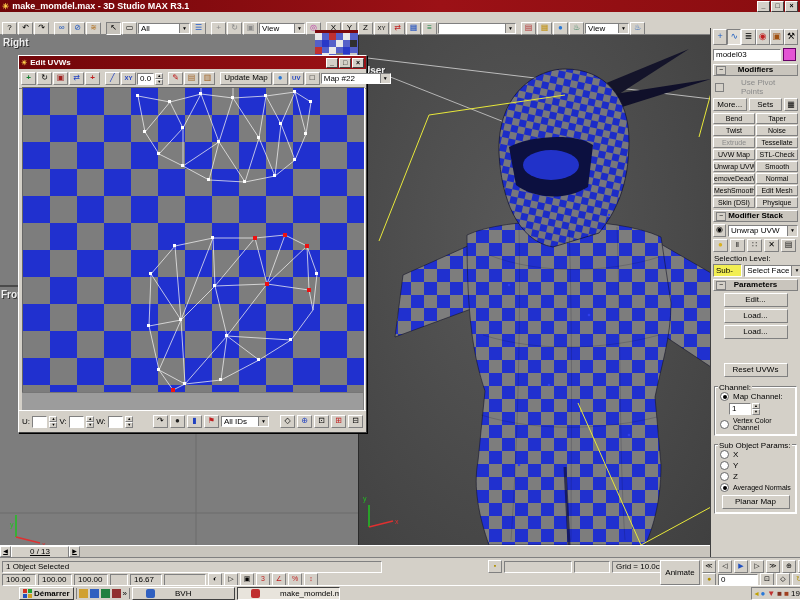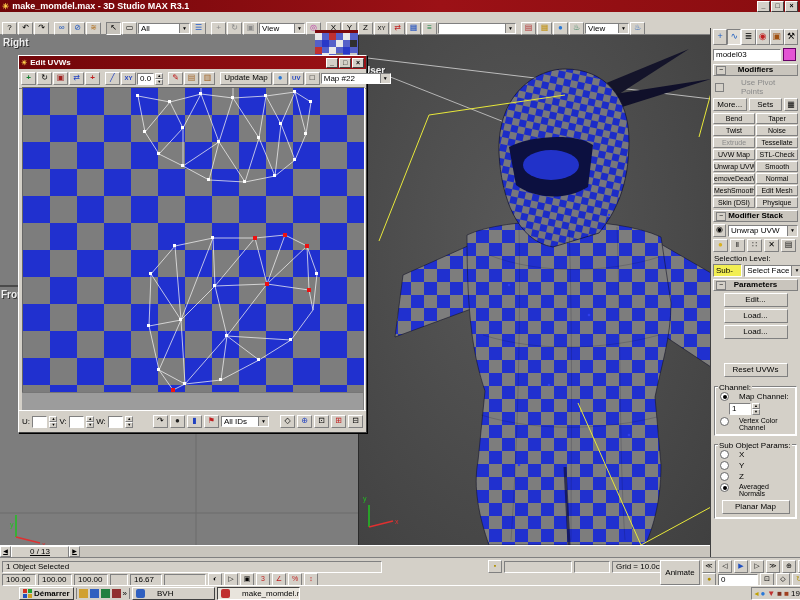--- a/index.html
+++ b/index.html
@@ -57,7 +57,7 @@
   .pbtn{display:block;margin:2px auto;width:62px;height:12px;line-height:12px;}
   .grp{border:1px solid;border-color:#808080 #fff #fff #808080;outline:1px solid #fff;outline-offset:-2px;margin:4px 1px;padding:3px 2px 2px;position:relative;}
   .grp-label{position:absolute;top:-4px;left:3px;background:#d4d0c8;padding:0 1px;}
-  .radio{display:flex;gap:10px;margin:2px 0 2px 3px;}
+  .radio{display:flex;align-items:center;gap:4px;margin:2px 0 2px 3px;}
   .rdot{width:7px;height:7px;border-radius:50%;border:1px solid #666;background:#fff;position:relative;flex:none;}
   .rdot.sel:after{content:"";position:absolute;left:1.5px;top:1.5px;width:4px;height:4px;border-radius:50%;background:#000;}
   .subobj{background:#f2ee52;border:1px solid;border-color:#808080 #fff #fff #808080;height:11px;line-height:11px;padding:0 2px;}

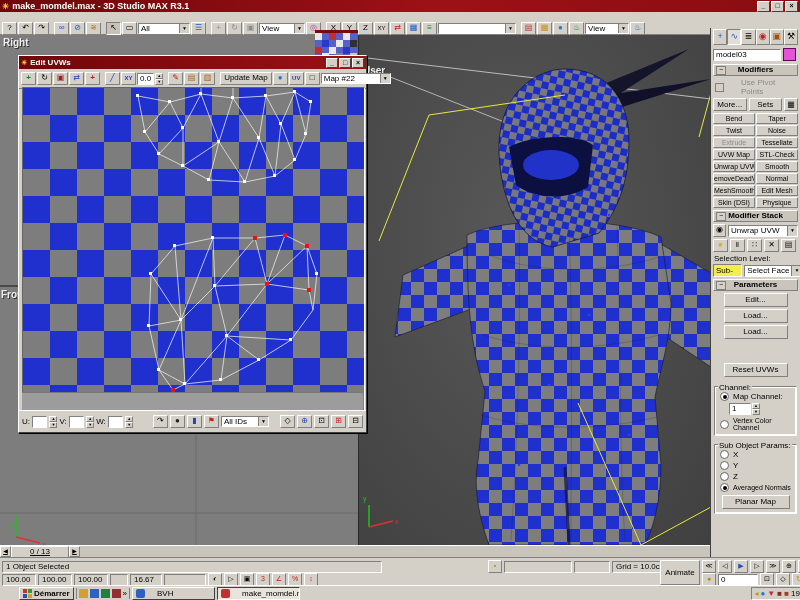--- a/index.html
+++ b/index.html
@@ -72,7 +72,7 @@
   
   .taskbar{left:17px;top:585px;width:800px;height:15px;background:#d4d0c8;border-top:1px solid #fff;display:flex;align-items:center;gap:2px;padding:0 2px;box-sizing:border-box;z-index:8;}
   .start{height:11px;border:1px solid;border-color:#fff #404040 #404040 #fff;background:#d4d0c8;font-weight:bold;display:flex;align-items:center;gap:2px;padding:0 3px;}
-  .task{height:11px;border:1px solid;border-color:#fff #404040 #404040 #fff;background:#d4d0c8;display:flex;align-items:center;gap:12px;padding:0 3px;width:75px;overflow:hidden;white-space:nowrap;}
+  .task{height:11px;border:1px solid;border-color:#fff #404040 #404040 #fff;background:#d4d0c8;display:flex;align-items:center;gap:20px;padding:0 13px;width:75px;overflow:hidden;white-space:nowrap;}
   .task.active{border-color:#404040 #fff #fff #404040;background:#e8e4dc;}
   .qicon{width:9px;height:9px;flex:none;}
   .tray{margin-left:auto;display:flex;align-items:center;gap:2px;border:1px solid;border-color:#808080 #fff #fff #808080;height:11px;padding:0 3px;}

